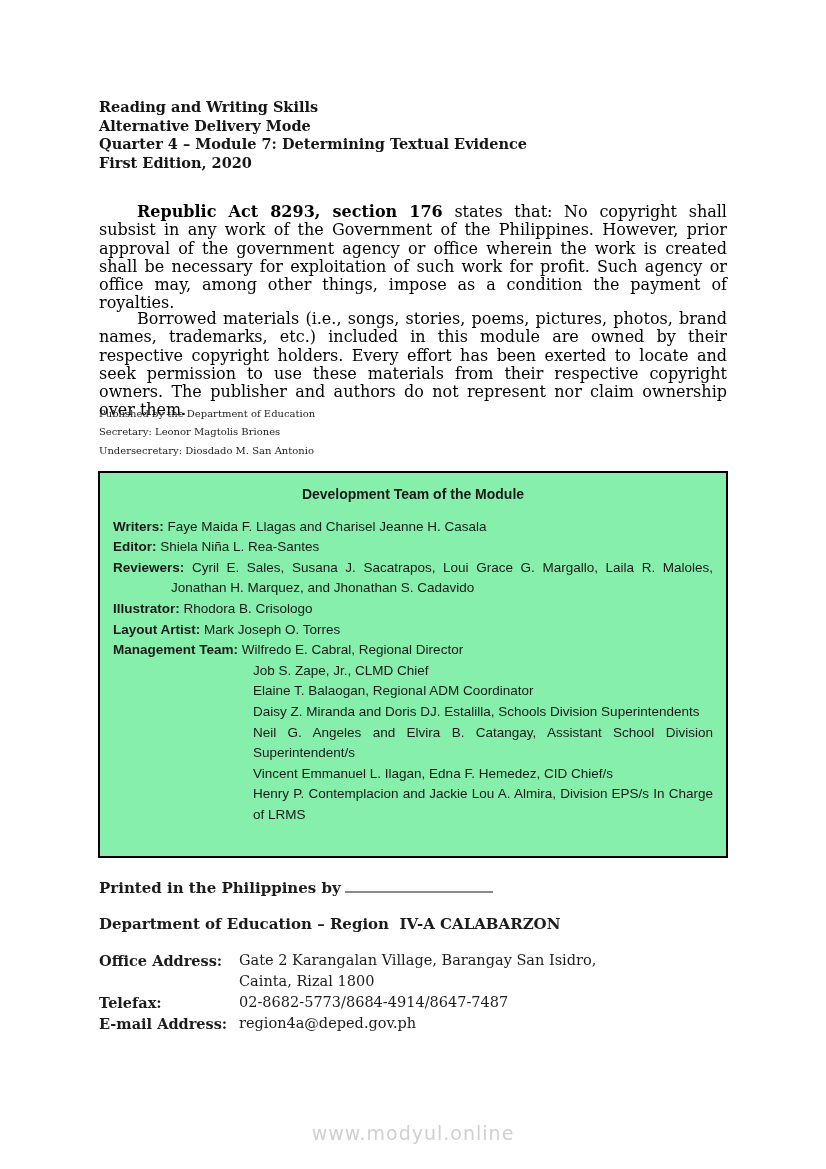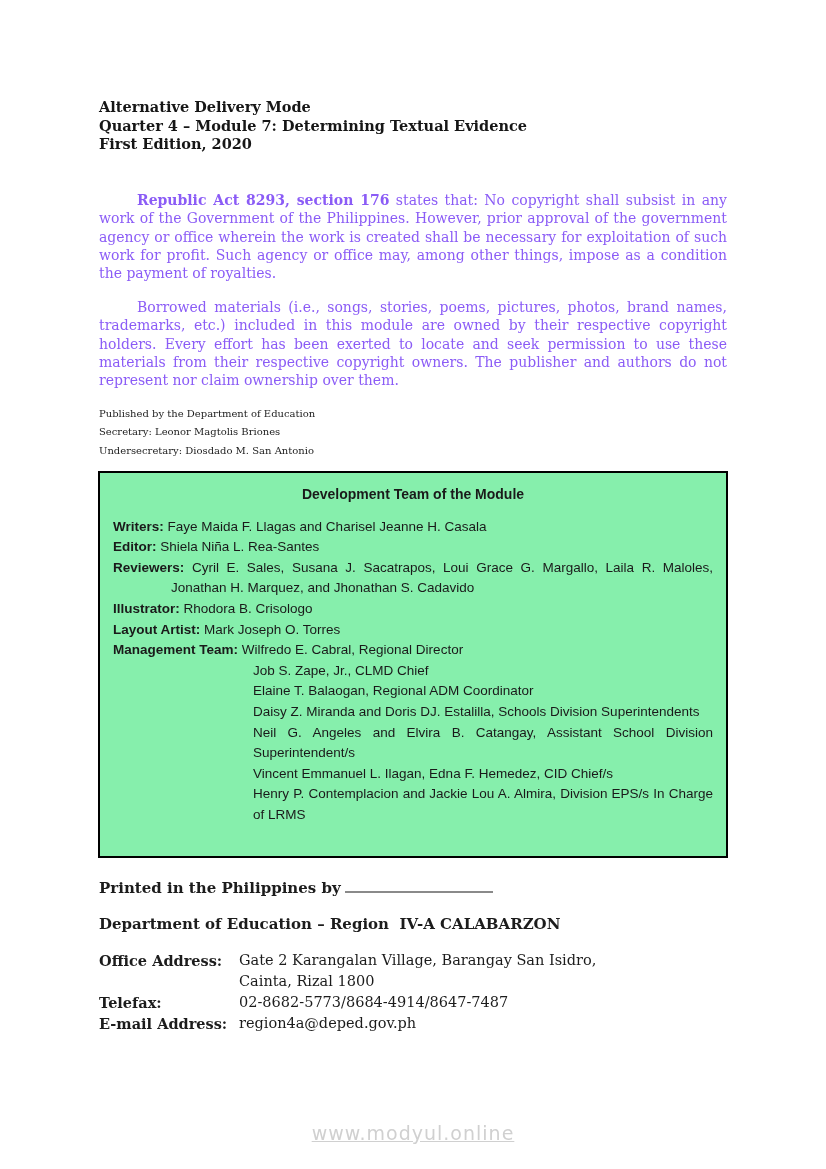--- a/index.html
+++ b/index.html
@@ -132,6 +132,7 @@
 <div class="page">
 
   <div class="header-block">
+    <div>Reading and Writing Skills</div>
     <div>Alternative Delivery Mode</div>
     <div>Quarter 4 – Module 7: Determining Textual Evidence</div>
     <div>First Edition, 2020</div>

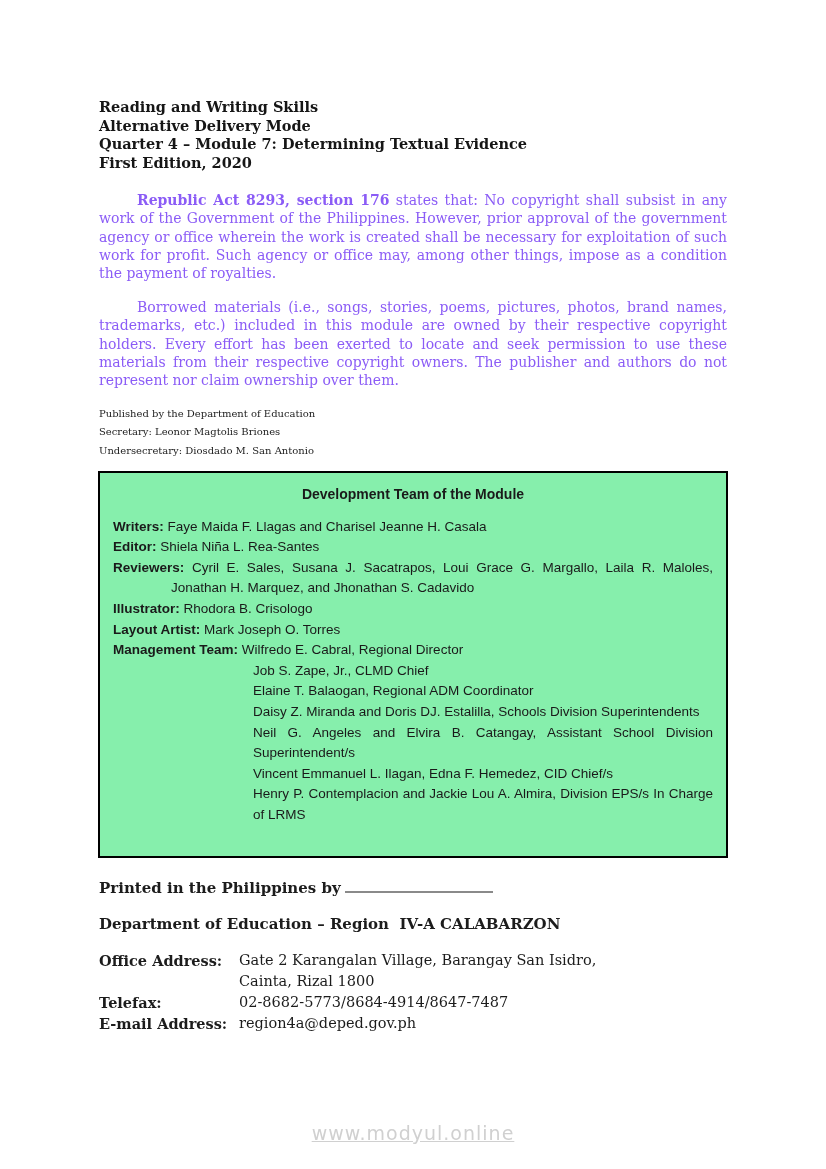--- a/index.html
+++ b/index.html
@@ -31,11 +31,12 @@
   .para {
     position: absolute;
     left: 99px; width: 628px;
-    font-size: 14px;
+    font-size: 16px;
     line-height: 18.3px;
     text-align: justify;
     text-indent: 38px;
-    color: #8b5cf6;
+    color: #000000;
+    margin-top: 12px;
   }
   .para1 { top: 191px; }
   .para2 { top: 298px; }

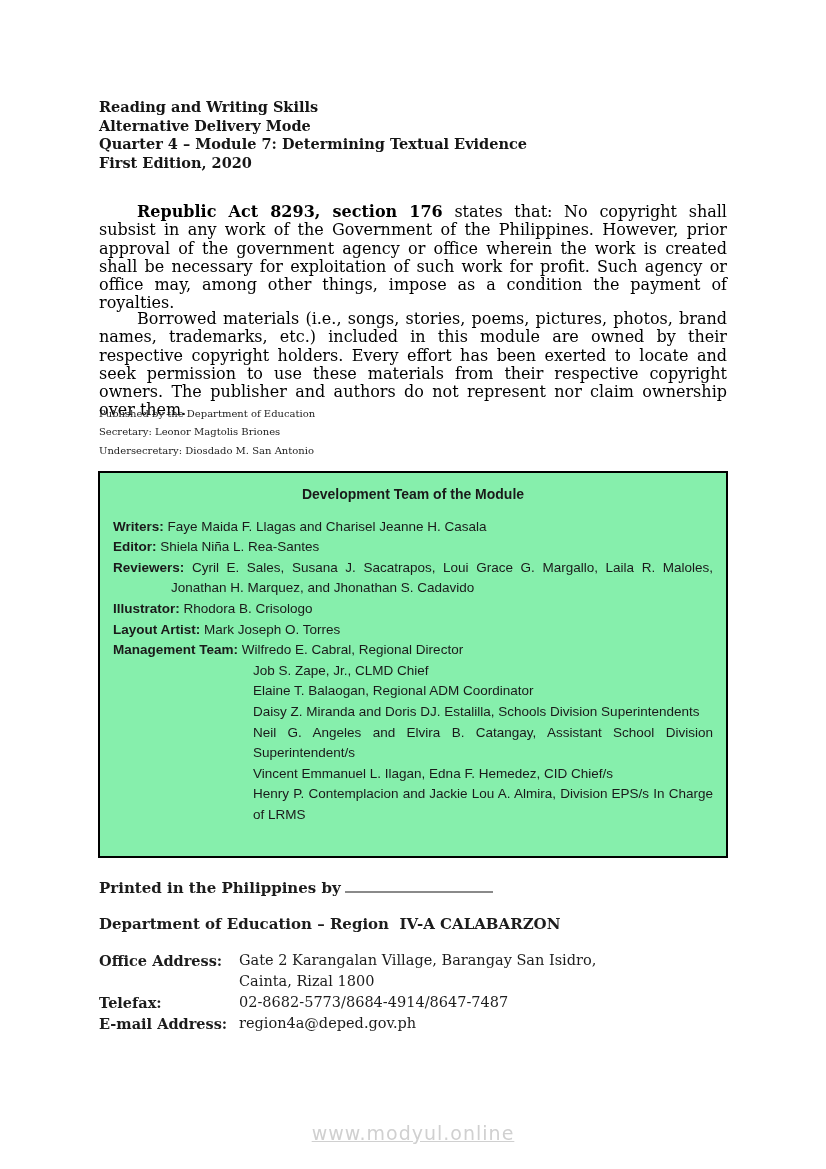--- a/index.html
+++ b/index.html
@@ -124,7 +124,6 @@
     font-size: 19px;
     letter-spacing: 1px;
     color: #d0d0d0;
-    text-decoration: underline;
   }
 </style>
 </head>

